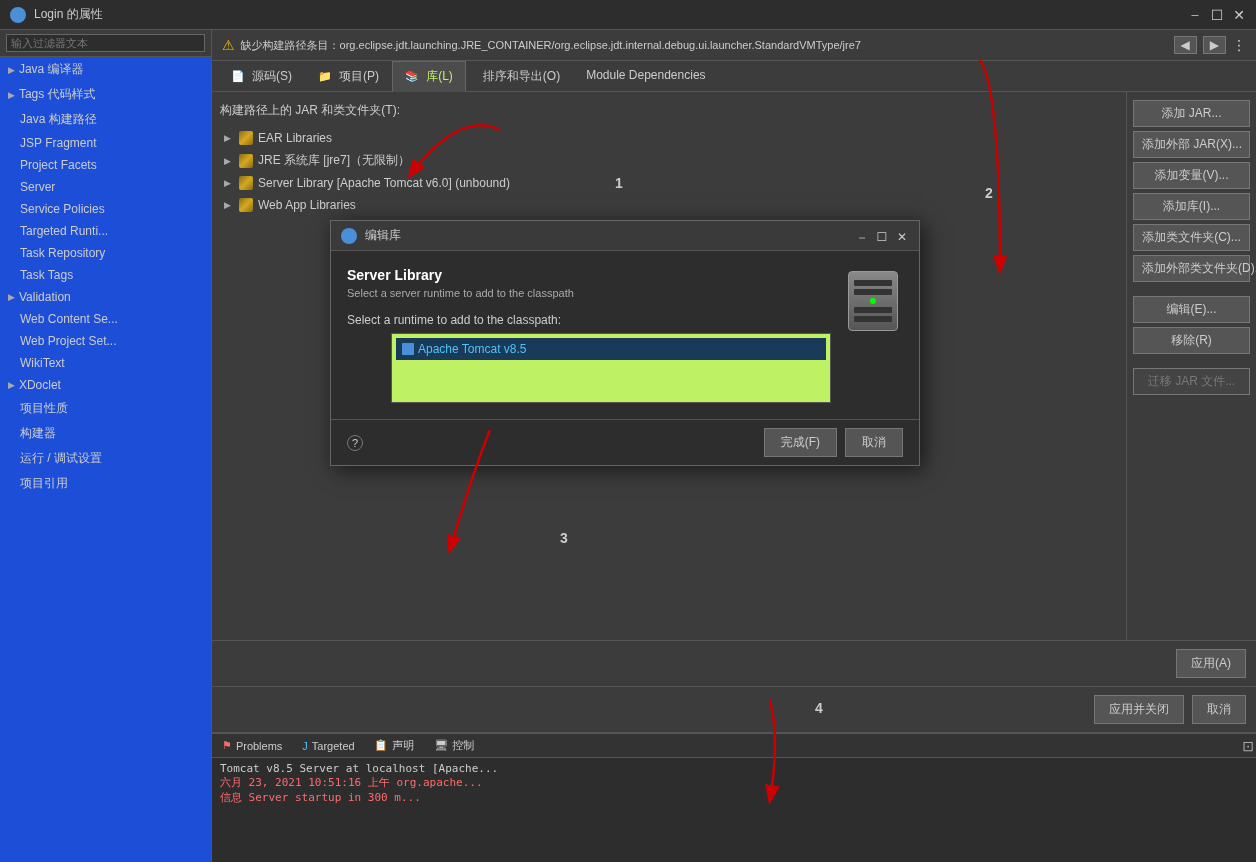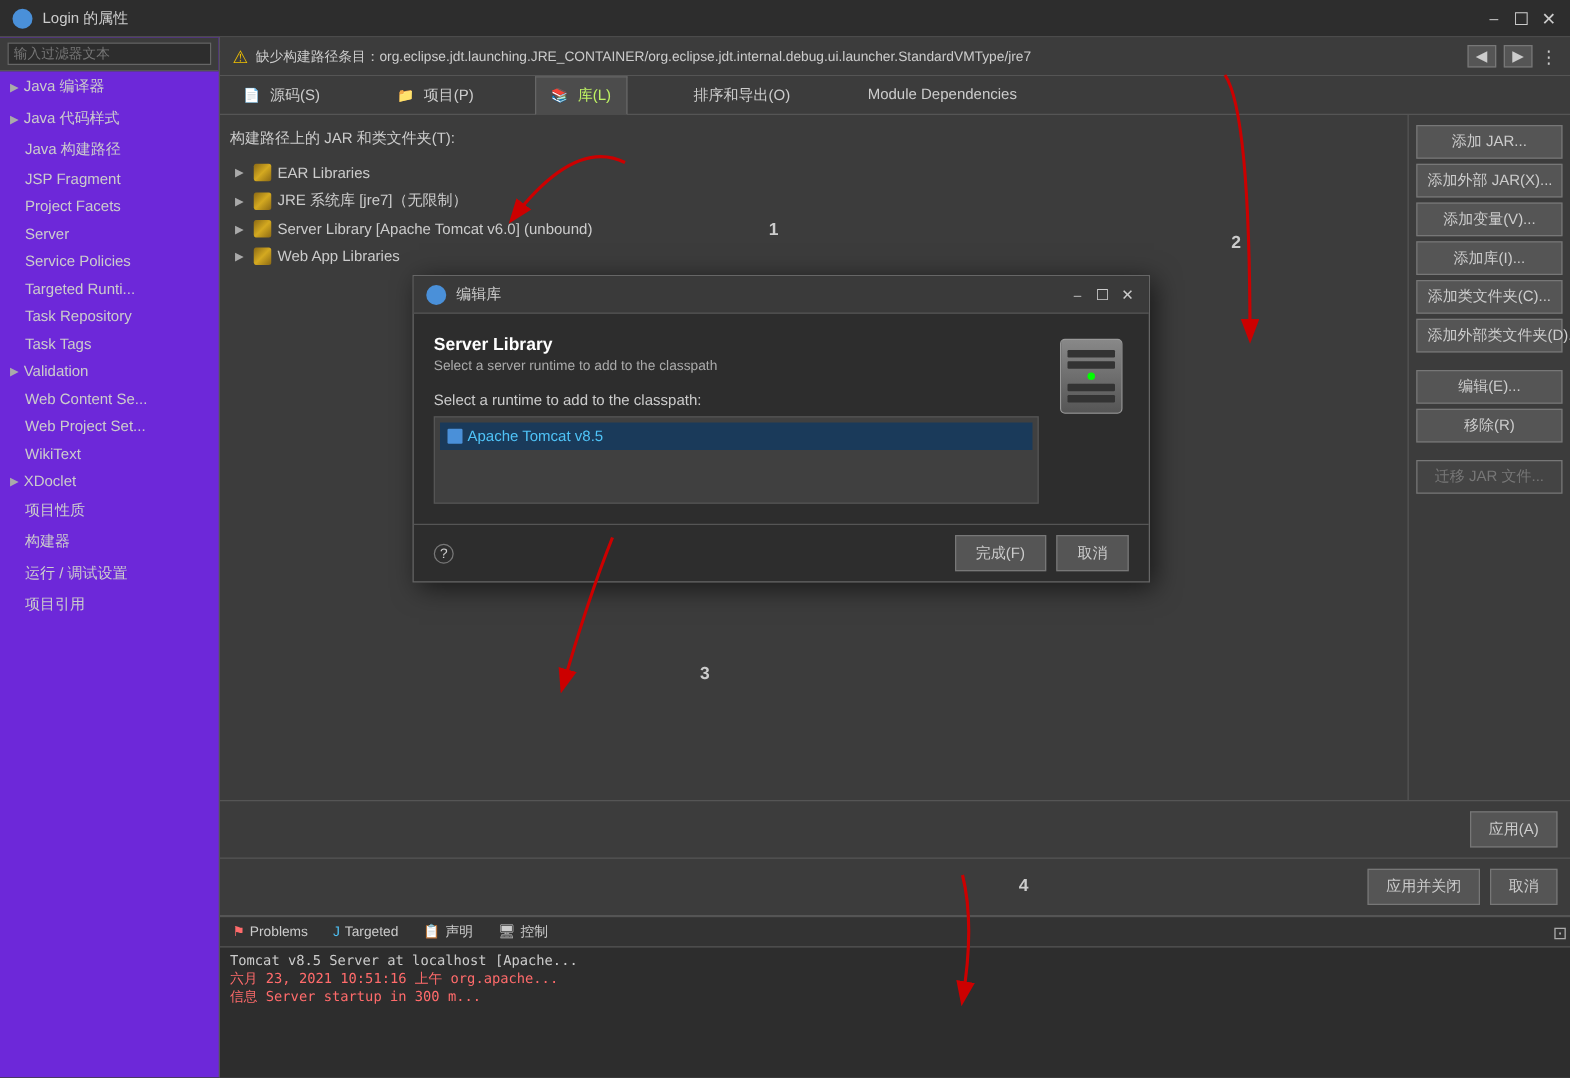--- a/index.html
+++ b/index.html
@@ -51,8 +51,8 @@
 
     
     .sidebar {
-      width: 176px;
-      background: #6d28d9;
+      width: 212px;
+      background: #1d4ed8;
       border-right: 1px solid #555;
       overflow-y: auto;
       flex-shrink: 0;

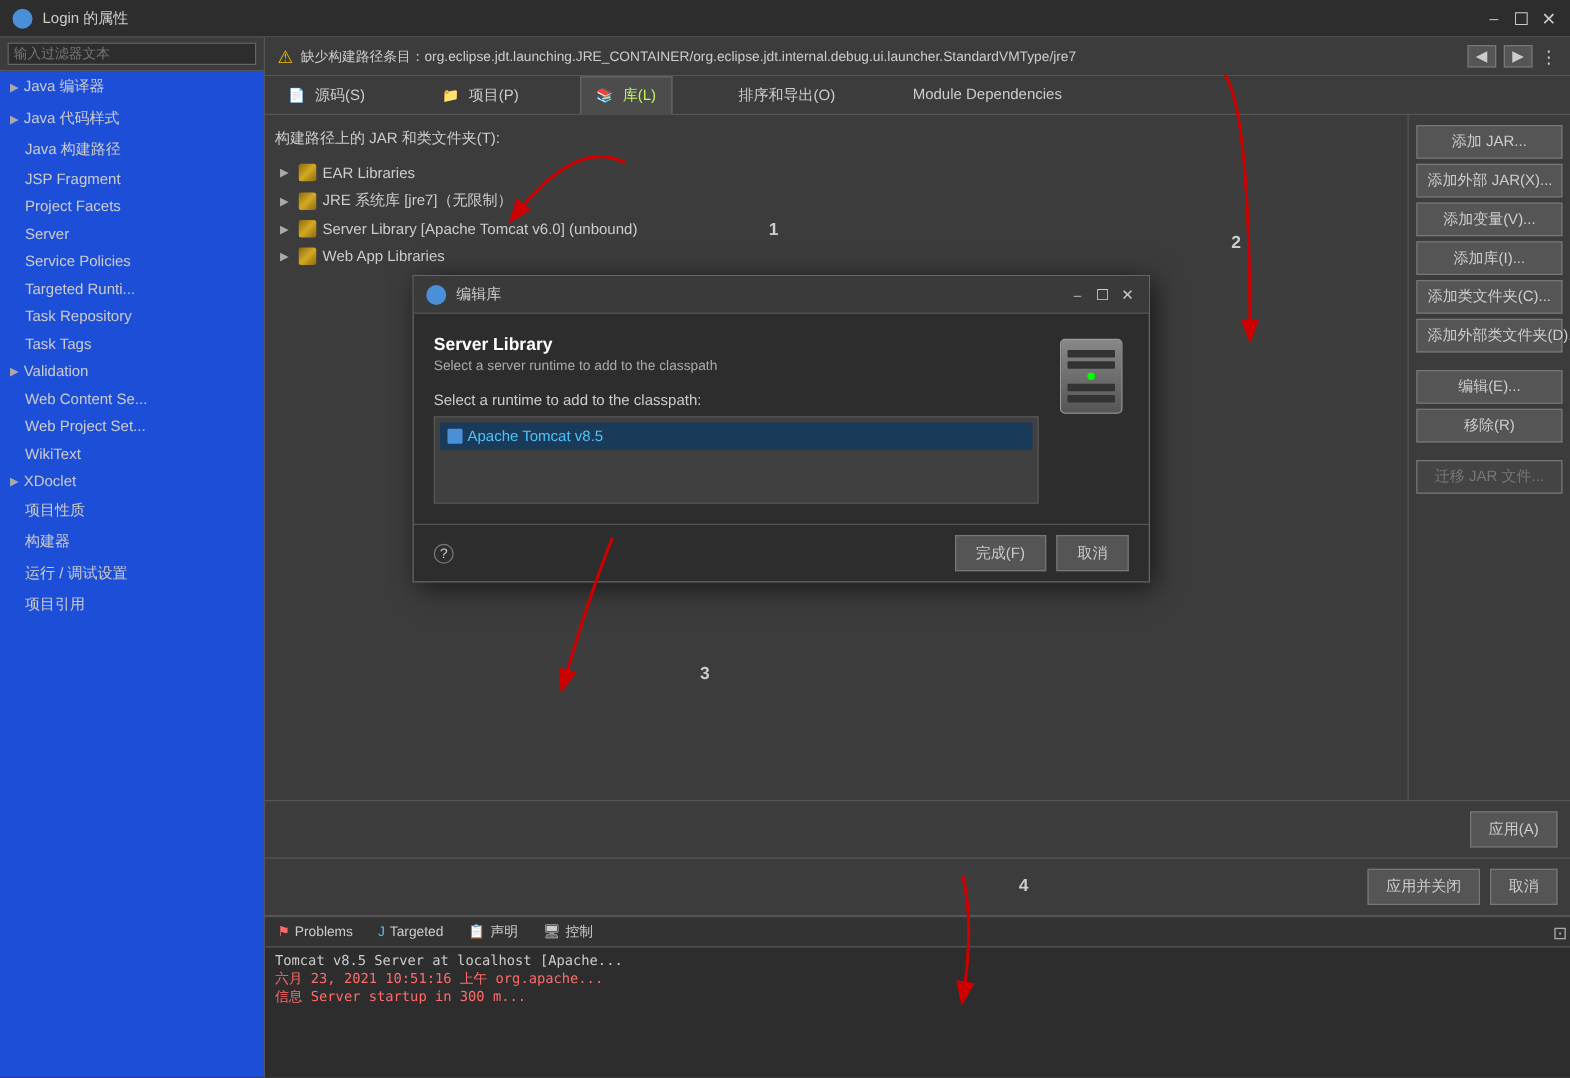--- a/index.html
+++ b/index.html
@@ -138,7 +138,6 @@
       background: #3c3c3c;
       border-bottom: 1px solid #555;
       padding: 0 6px;
-      gap: 36px;
     }
     .tab {
       padding: 6px 12px;

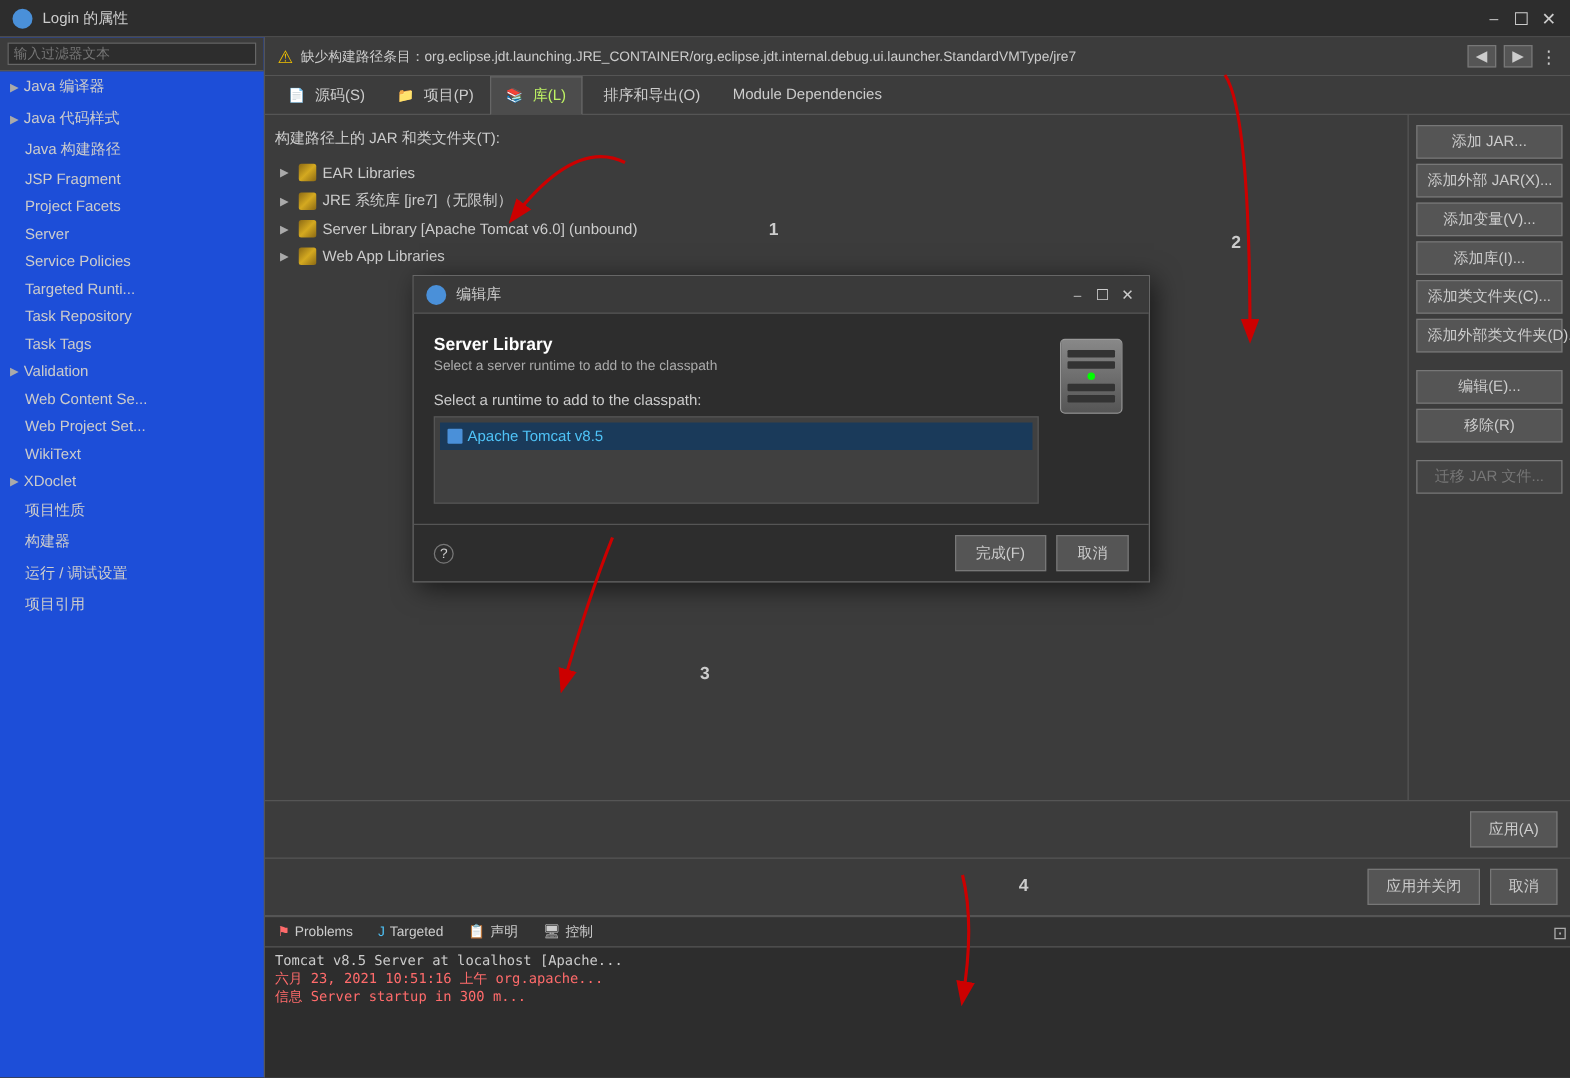--- a/index.html
+++ b/index.html
@@ -477,7 +477,7 @@
         <span>Java 编译器</span>
       </div>
     <div class="sidebar-item expandable">
-        <span>Java 代码样式</span>
+        <span>Tags 代码样式</span>
       </div>
     <div class="sidebar-item indent">
         <span>Java 构建路径</span>

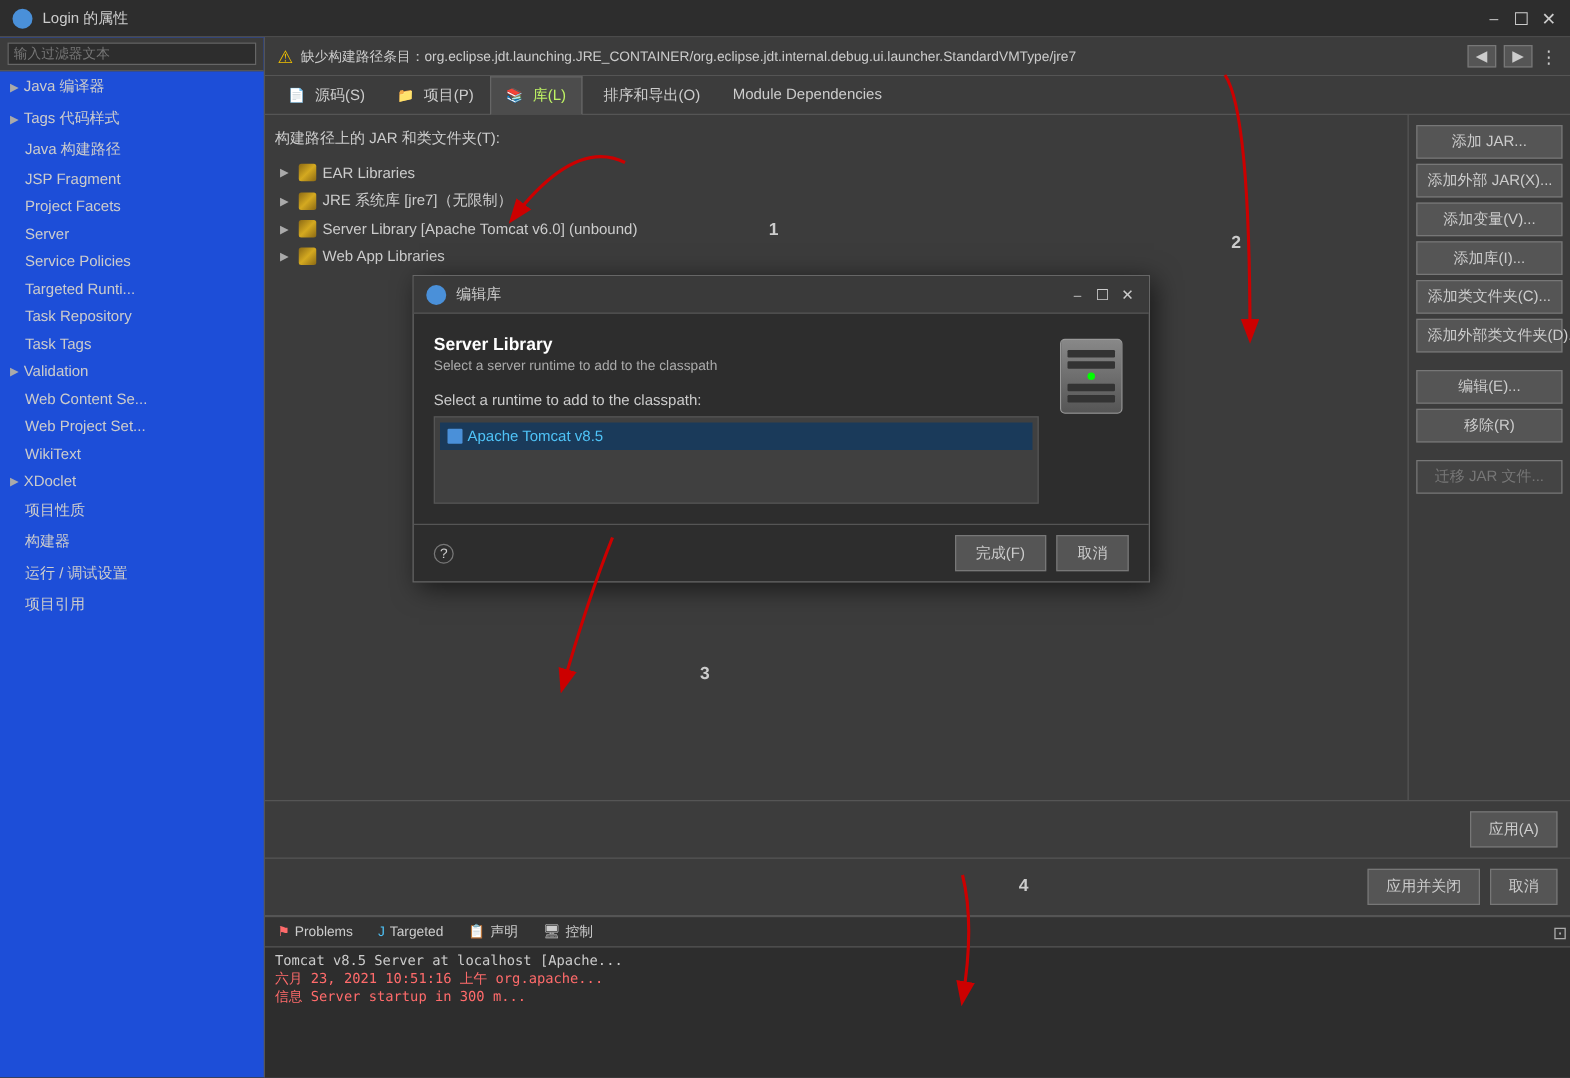--- a/index.html
+++ b/index.html
@@ -310,7 +310,7 @@
       background: #3a3a3a;
       padding: 6px 10px;
       display: flex;
-      align-items: center;
+      align-items: flex-end;
       font-size: 12px;
       color: #ccc;
       border-bottom: 1px solid #555;

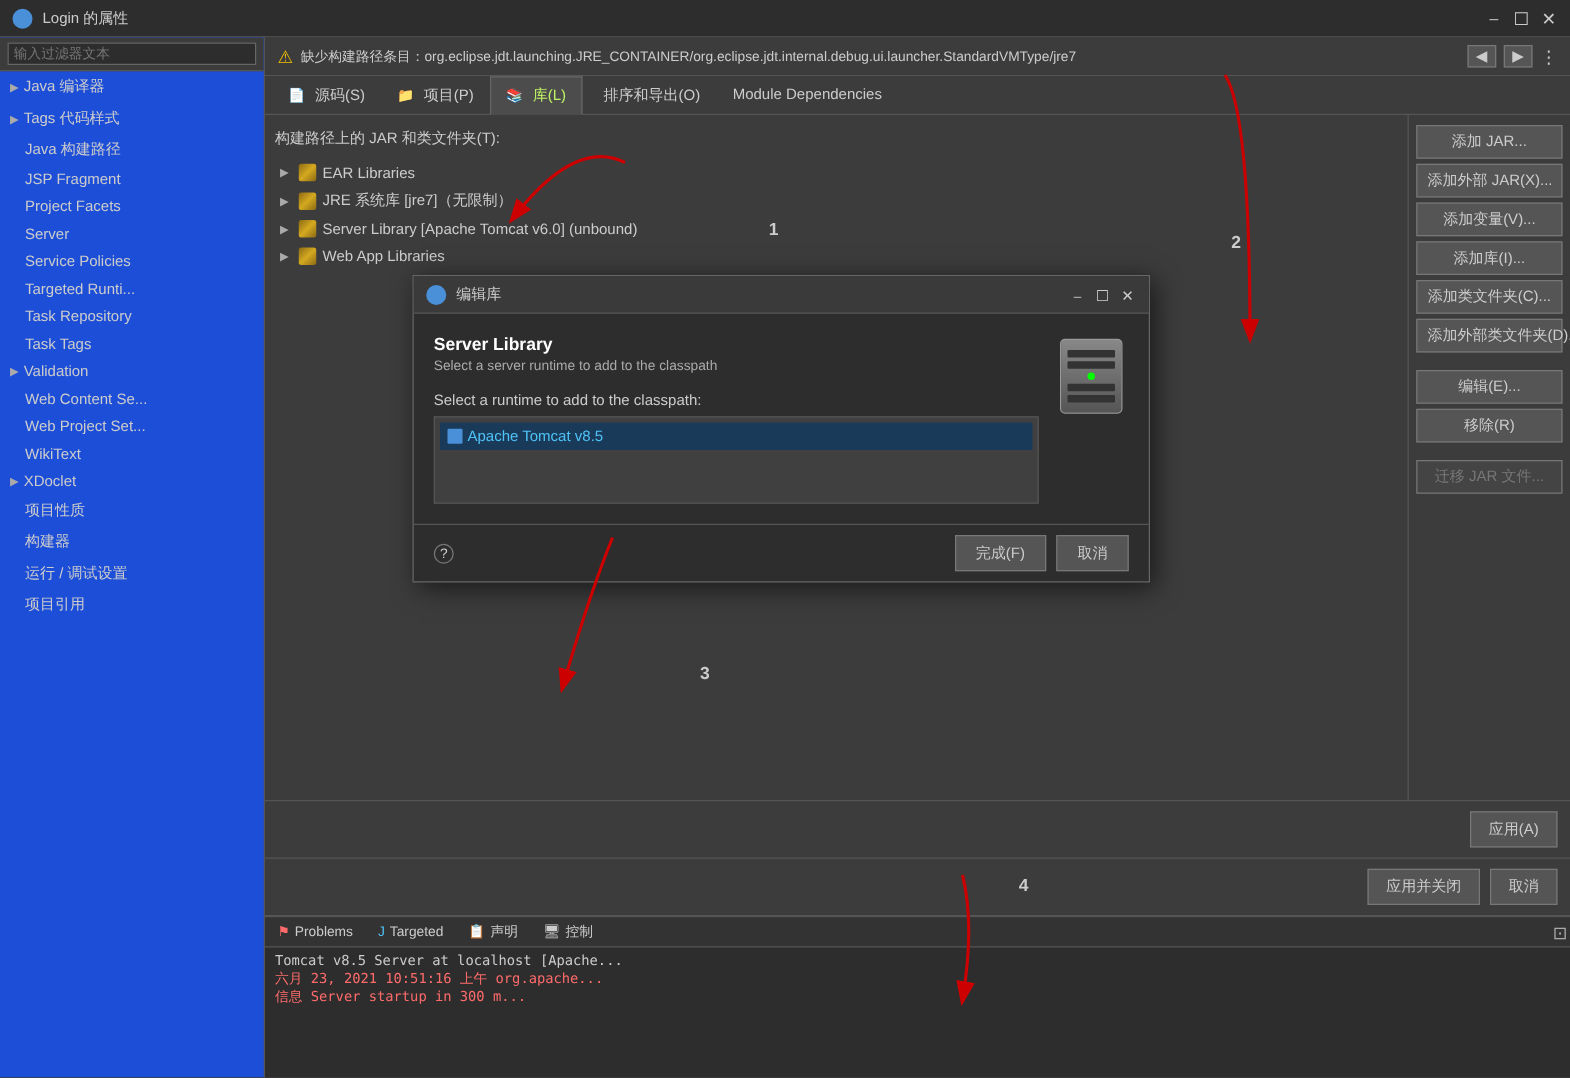--- a/index.html
+++ b/index.html
@@ -358,10 +358,11 @@
       margin-bottom: 6px;
     }
     .dialog-list {
-      background: #404040;
+      background: #bef264;
       border: 1px solid #555;
       min-height: 70px;
       padding: 4px;
+      margin-left: 44px;
     }
     .dialog-list-item {
       padding: 4px 6px;

